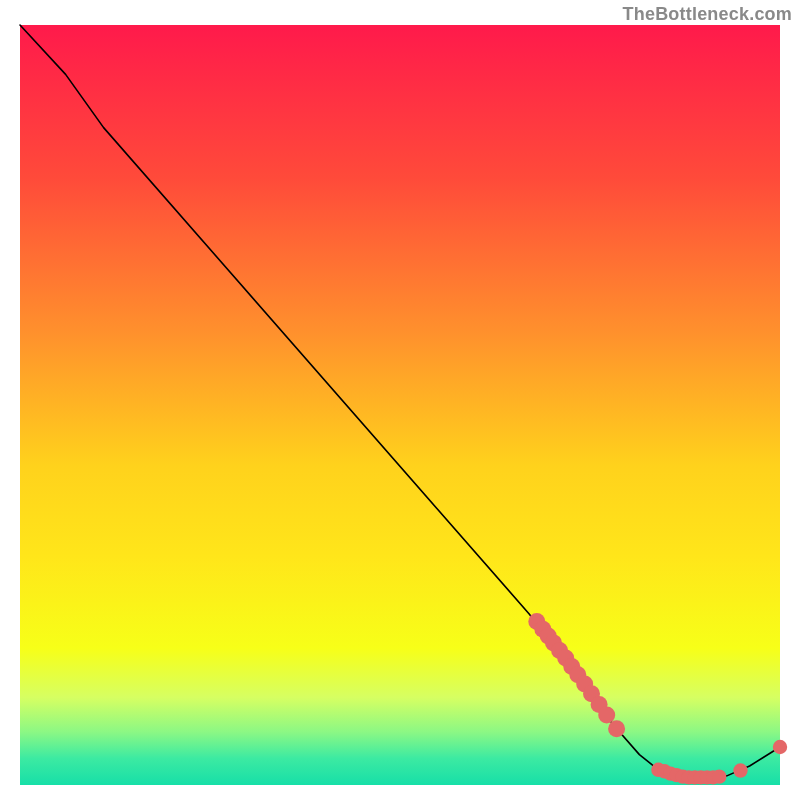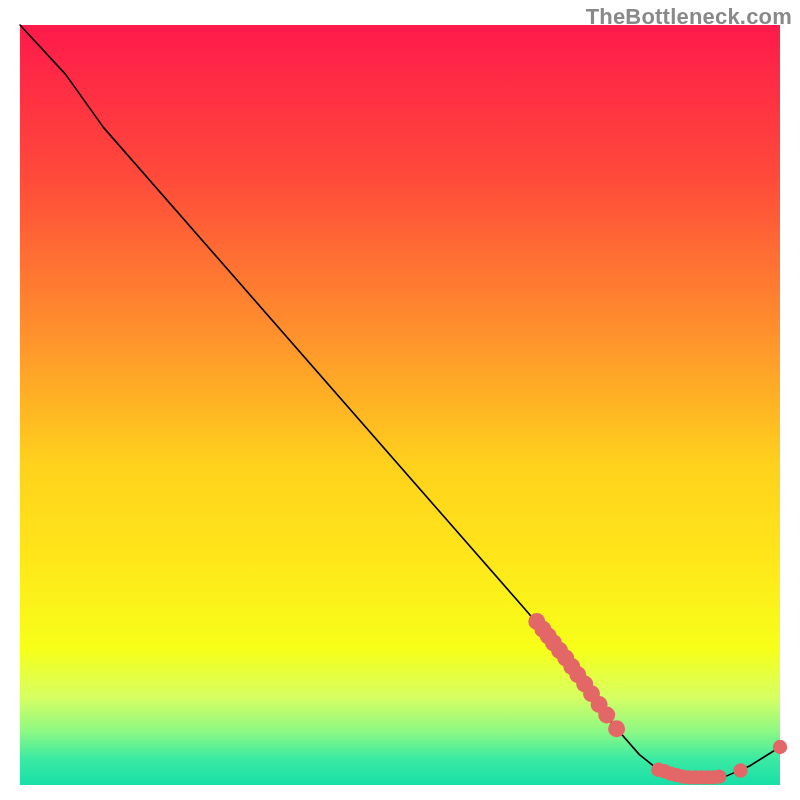--- a/index.html
+++ b/index.html
@@ -10,7 +10,7 @@
     top: 4px; right: 8px;
     color: #898989;
     font-family: Arial, Helvetica, sans-serif;
-    font-size: 22px;
+    font-size: 18px;
     font-weight: bold;
     letter-spacing: 0.2px;
     user-select: none;

